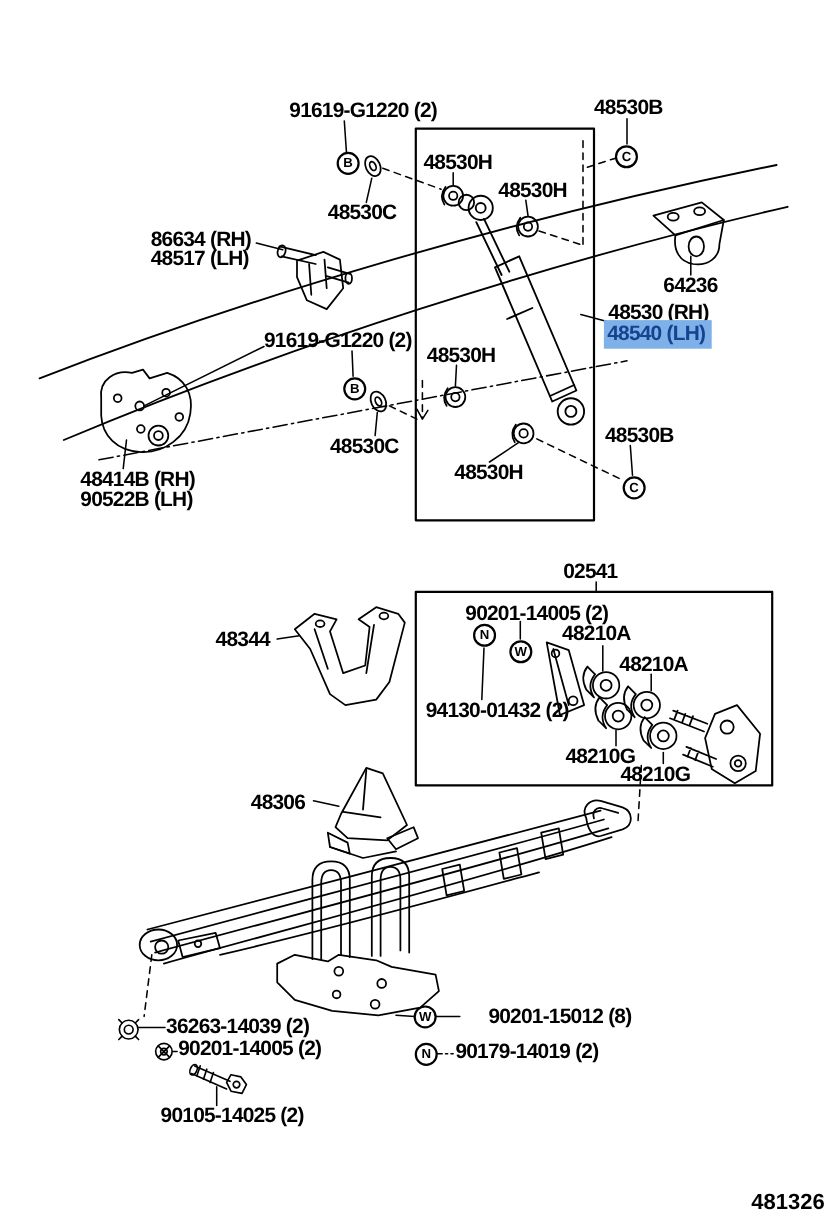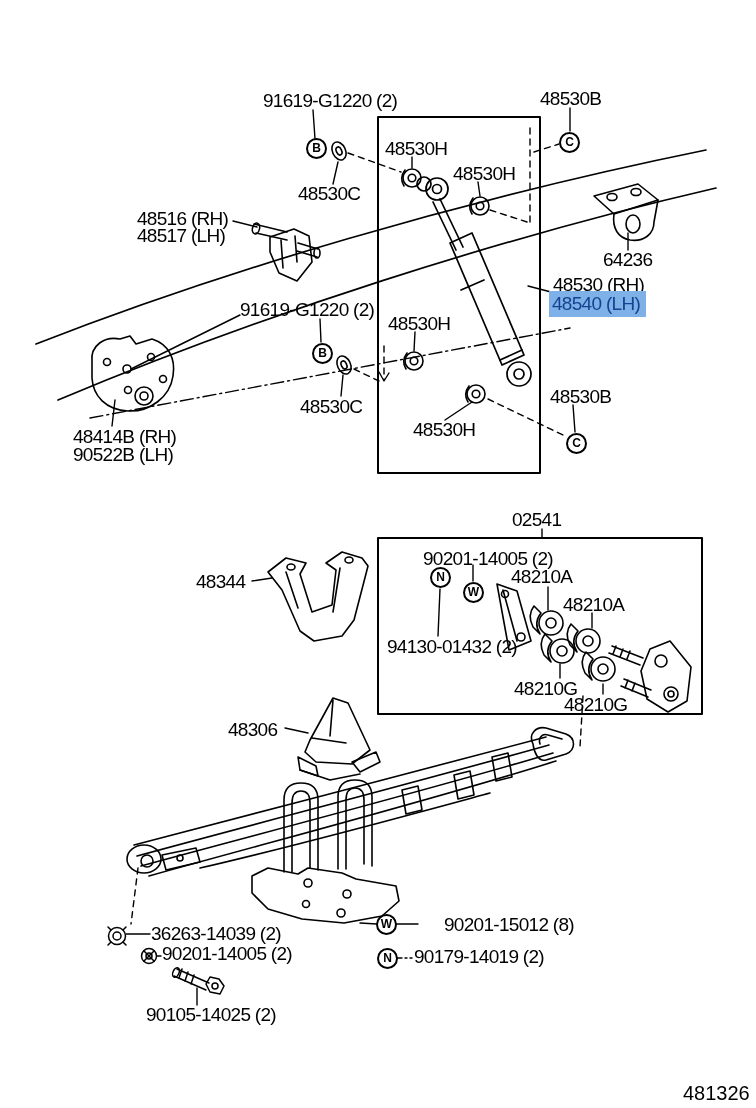--- a/index.html
+++ b/index.html
@@ -6,7 +6,7 @@
   body{width:756px;height:1108px;position:relative;background:#ffffff;overflow:hidden;
        font-family:"Liberation Sans",sans-serif;}
   #art{position:absolute;left:0;top:0;}
-  .lbl{position:absolute;font-weight:normal;font-size:19px;line-height:1;letter-spacing:-0.7px;
+  .lbl{position:absolute;font-weight:bold;font-size:19px;line-height:1;letter-spacing:-0.7px;
        white-space:nowrap;color:#000;}
   .lbl.hl{background:var(--hl-bg,#7db1e7);color:var(--hl-fg,#164291);padding:3px 6px 4px 3px;}
   .mark{position:absolute;width:17px;height:17px;border:2px solid #000;border-radius:50%;

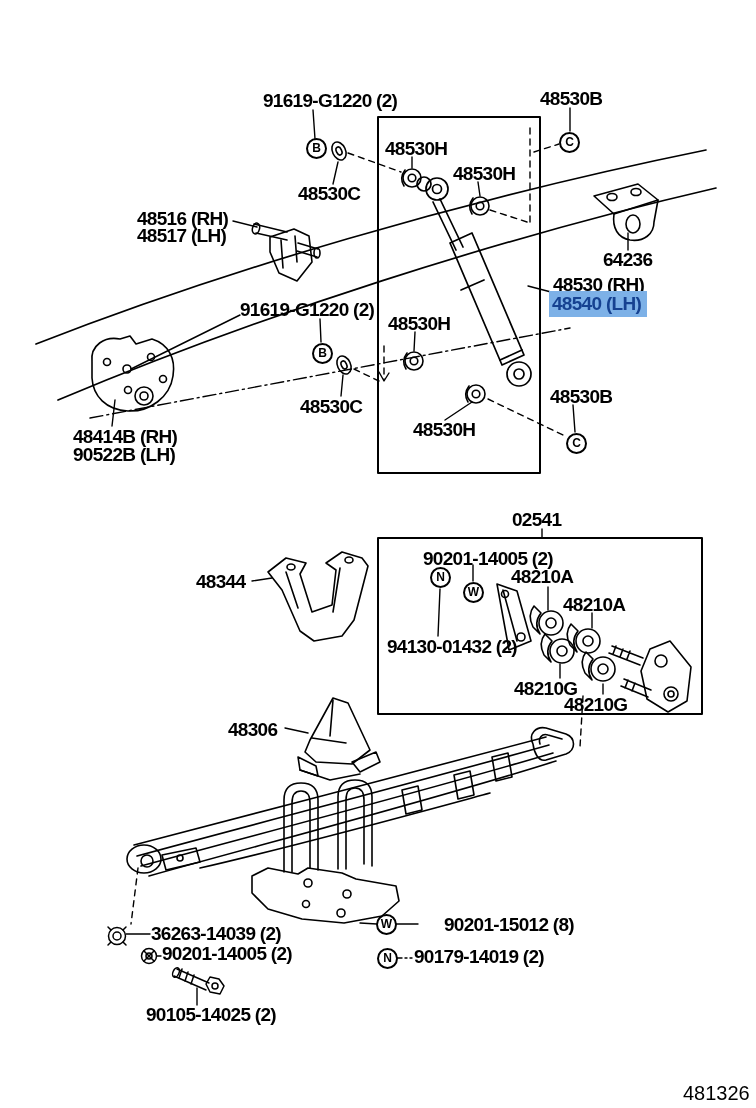--- a/index.html
+++ b/index.html
@@ -249,7 +249,7 @@
 <div class="lbl" style="left:385px;top:139px">48530H</div>
 <div class="lbl" style="left:453px;top:164px">48530H</div>
 <div class="lbl" style="left:298px;top:184px">48530C</div>
-<div class="lbl" style="left:137px;top:209px">48516 (RH)</div>
+<div class="lbl" style="left:137px;top:209px">86634 (RH)</div>
 <div class="lbl" style="left:137px;top:226px">48517 (LH)</div>
 <div class="lbl" style="left:603px;top:250px">64236</div>
 <div class="lbl" style="left:553px;top:275px">48530 (RH)</div>

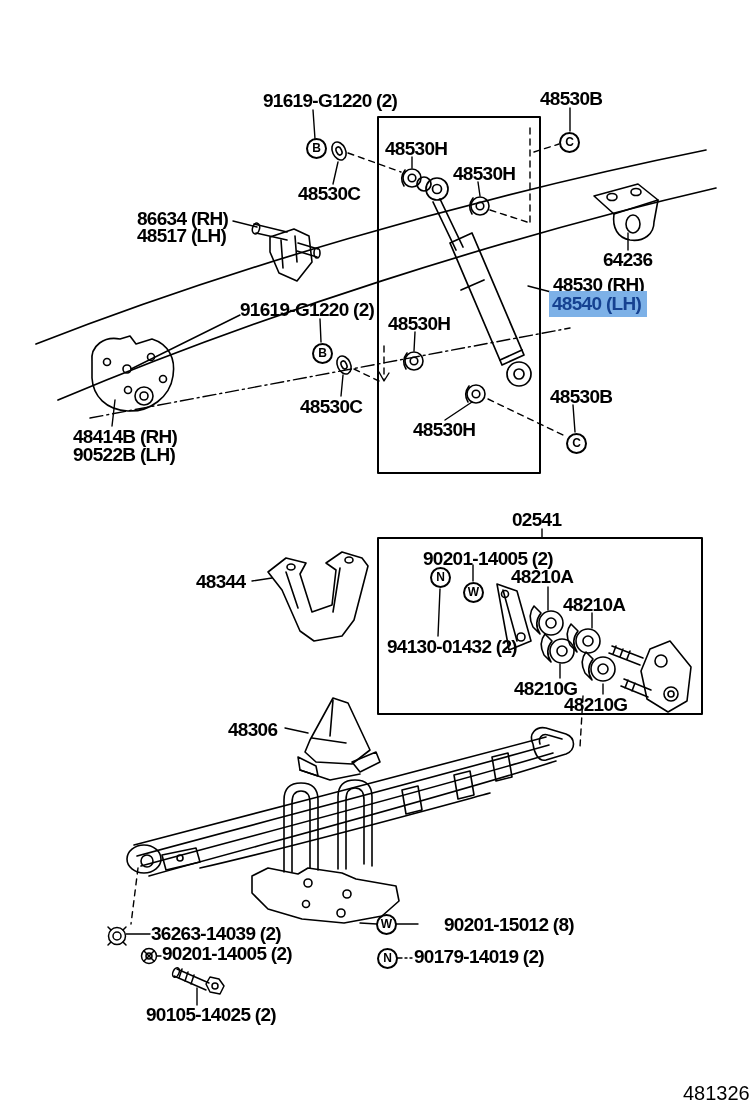--- a/index.html
+++ b/index.html
@@ -12,7 +12,7 @@
   .mark{position:absolute;width:17px;height:17px;border:2px solid #000;border-radius:50%;
         font-weight:bold;font-size:12px;line-height:17px;text-align:center;color:#000;
         background:#fff;}
-  .pagenum{position:absolute;font-weight:normal;font-size:20px;letter-spacing:0;color:#000;}
+  .pagenum{position:absolute;font-weight:bold;font-size:20px;letter-spacing:0;color:#000;}
 </style>
 </head>
 <body>

